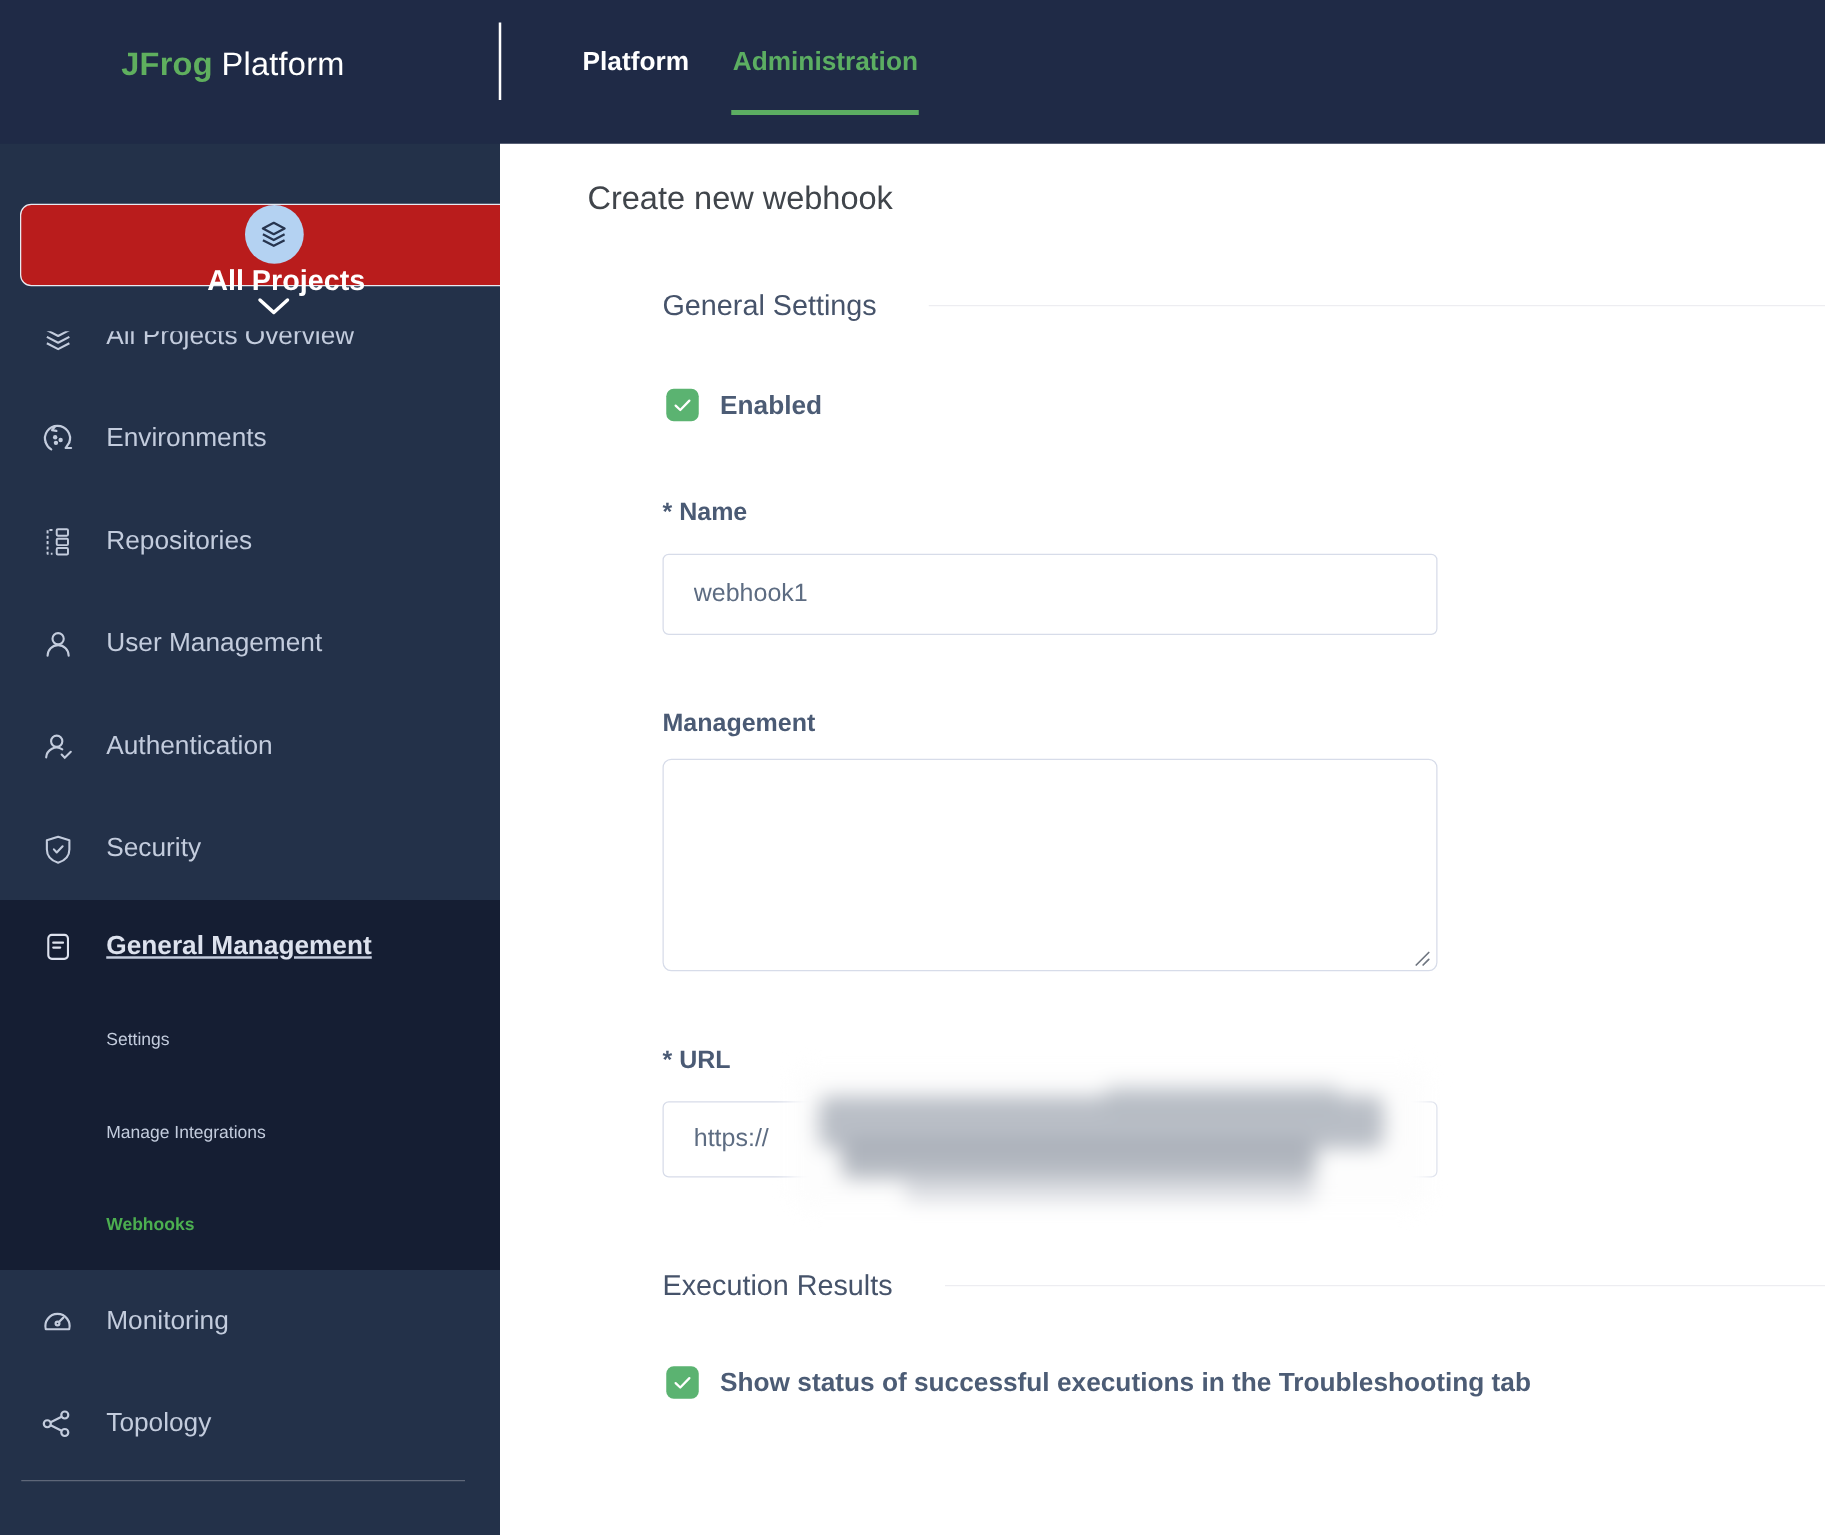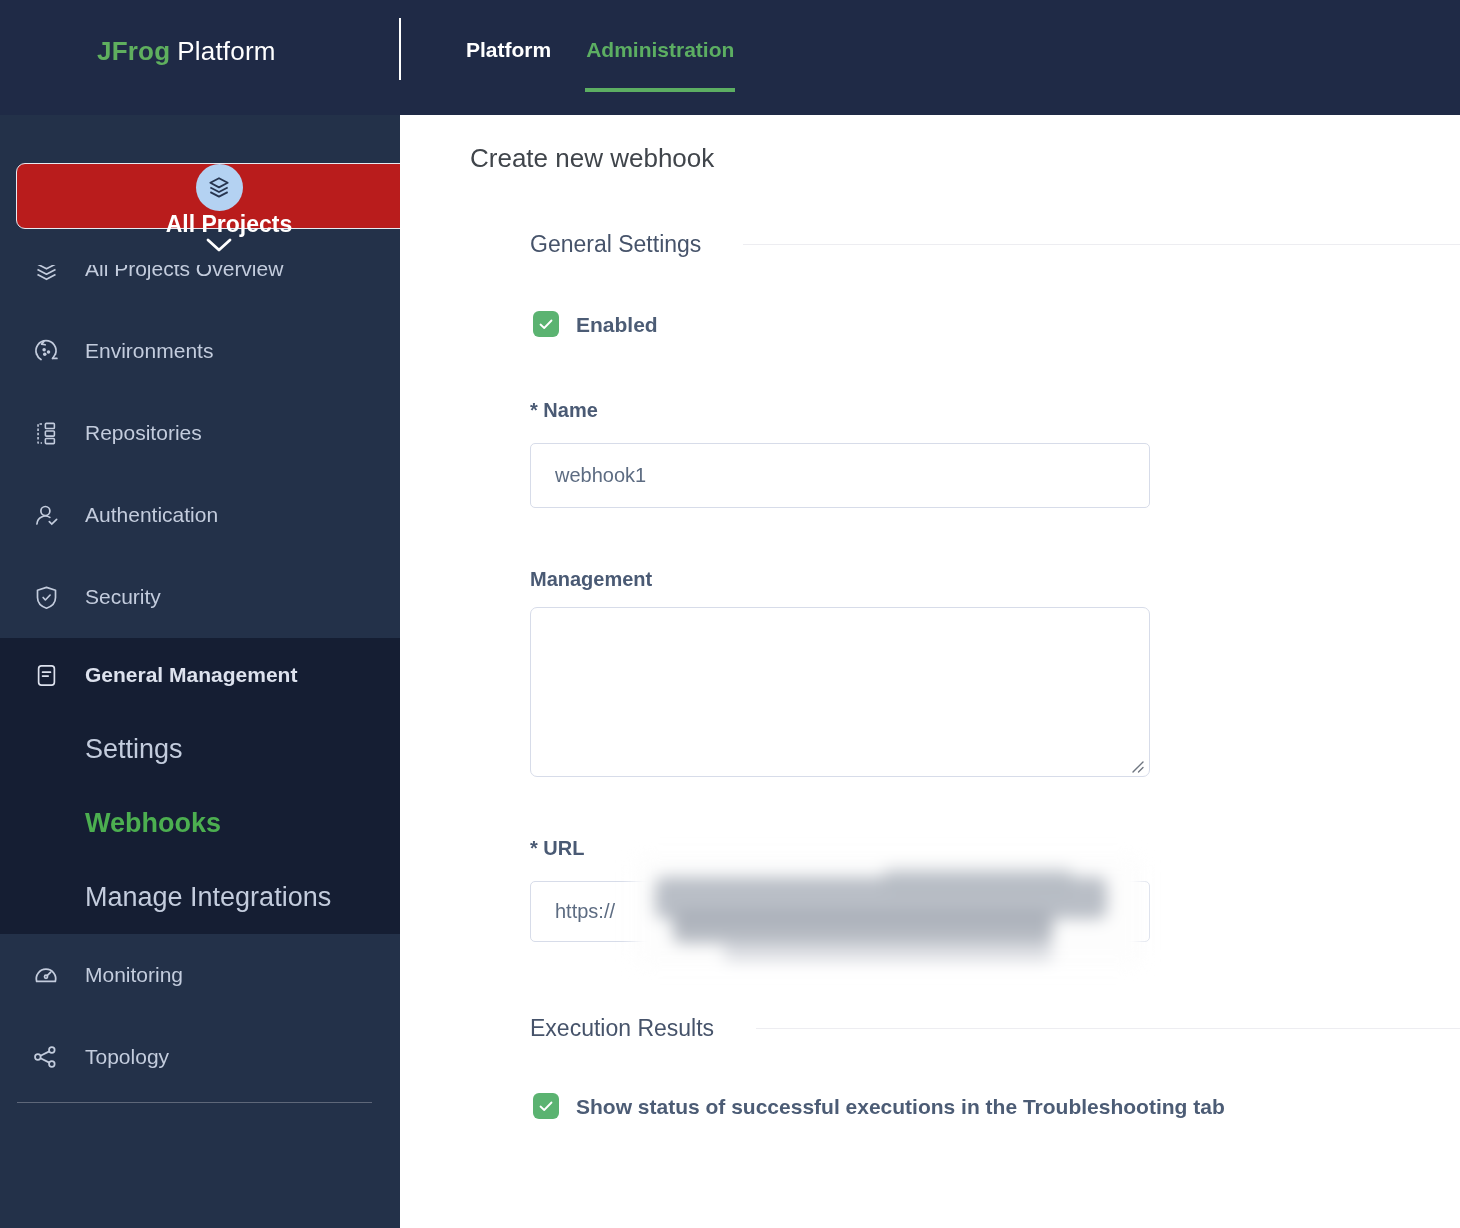--- a/index.html
+++ b/index.html
@@ -153,6 +153,15 @@
         <span class="mi-label">Repositories</span>
       </div>
 
+      <div class="menu-item">
+        <span class="mi-icon">
+          <svg width="27" height="27" viewBox="0 0 24 24" fill="none" stroke="#c3ccdd" stroke-width="1.5" stroke-linecap="round">
+            <circle cx="12" cy="8" r="4"></circle>
+            <path d="M4.5 20 a7.5 7.5 0 0 1 15 0"></path>
+          </svg>
+        </span>
+        <span class="mi-label">User Management</span>
+      </div>
 
       <div class="menu-item">
         <span class="mi-icon">

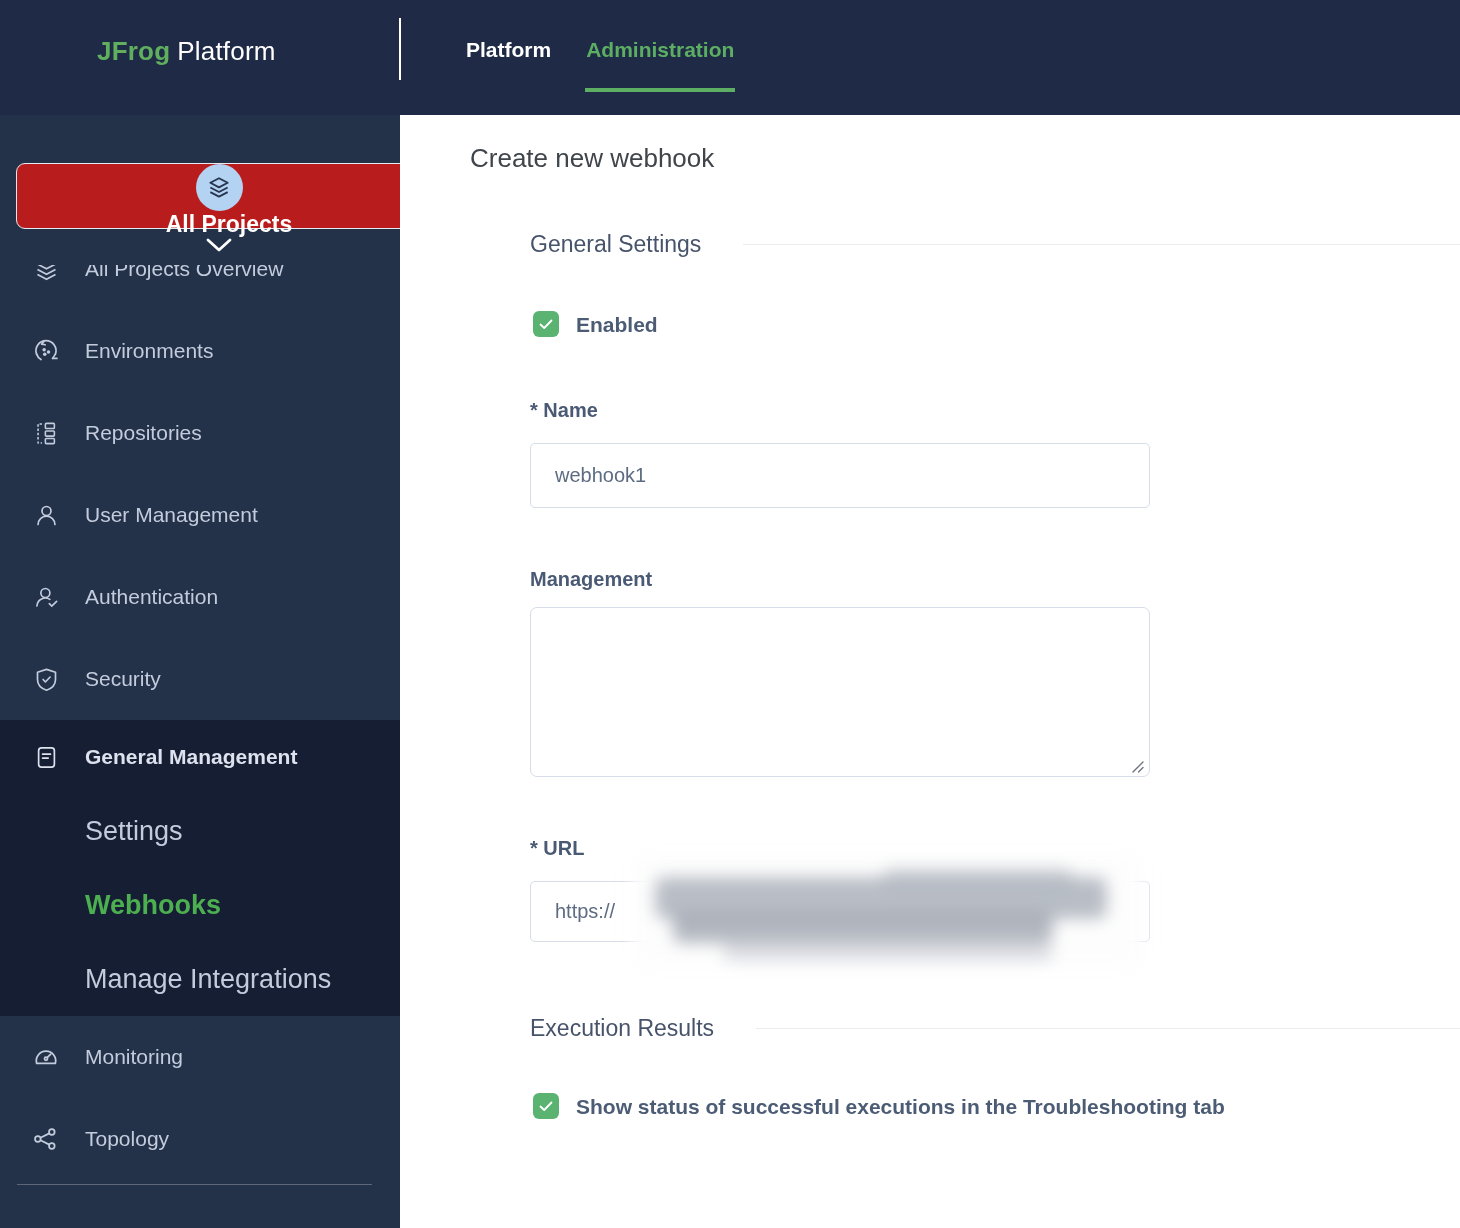--- a/index.html
+++ b/index.html
@@ -28,7 +28,7 @@
   .menu-item .mi-label { margin-left:23px; }
   .menu-item.clipped { margin-top:-37px; }
   .gm-section { background:#151e33; }
-  .gm-section .menu-item { height:74px; }
+  .gm-section .menu-item { height:74px;text-decoration:underline; }
   .gm-section .menu-item.parent .mi-label { color:#dde2ee; font-weight:700; }
   .sub-item { height:74px; display:flex; align-items:center; padding-left:85px; color:#c3ccdd; font-size:27px; cursor:pointer; }
   .sub-item.active { color:#4caf50; font-weight:700; }

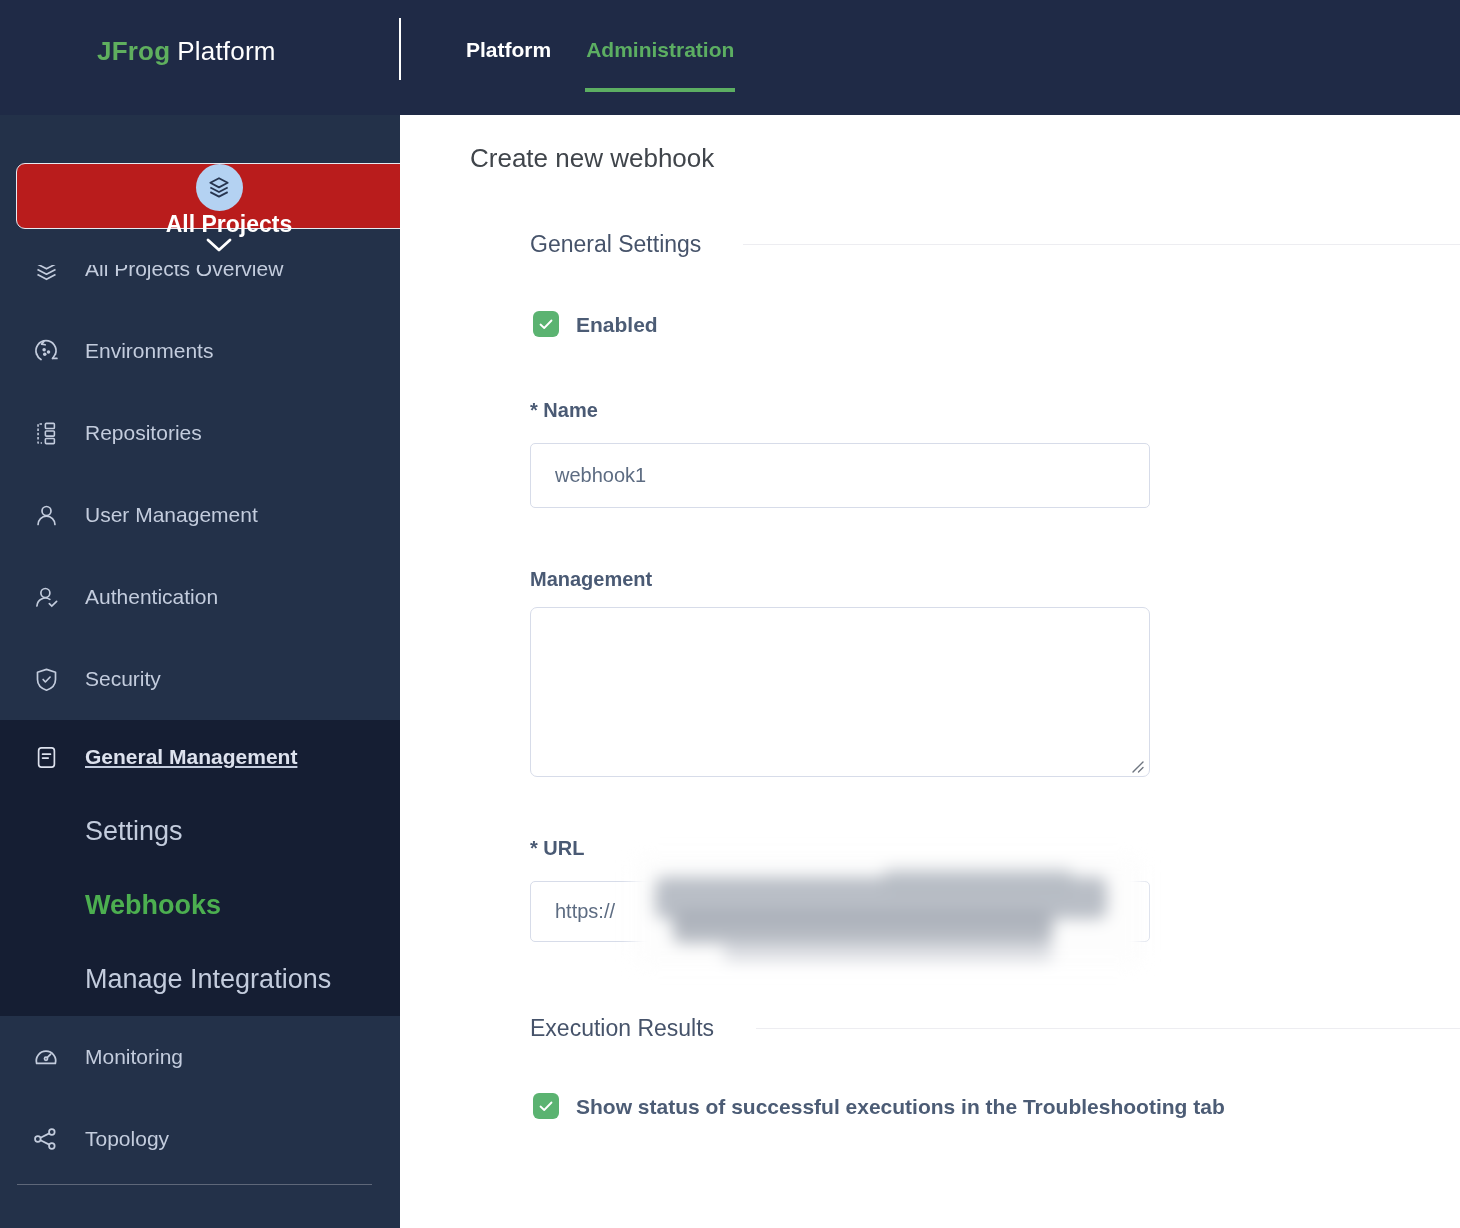--- a/index.html
+++ b/index.html
@@ -30,7 +30,7 @@
   .gm-section { background:#151e33; }
   .gm-section .menu-item { height:74px;text-decoration:underline; }
   .gm-section .menu-item.parent .mi-label { color:#dde2ee; font-weight:700; }
-  .sub-item { height:74px; display:flex; align-items:center; padding-left:85px; color:#c3ccdd; font-size:27px; cursor:pointer; }
+  .sub-item { height:74px; display:flex; align-items:center; padding-left:85px; color:#c3ccdd; font-size:14px; cursor:pointer; }
   .sub-item.active { color:#4caf50; font-weight:700; }
   .side-divider { margin:4px 28px 0 17px; height:0; border-top:1.5px solid #5e6779; }
 

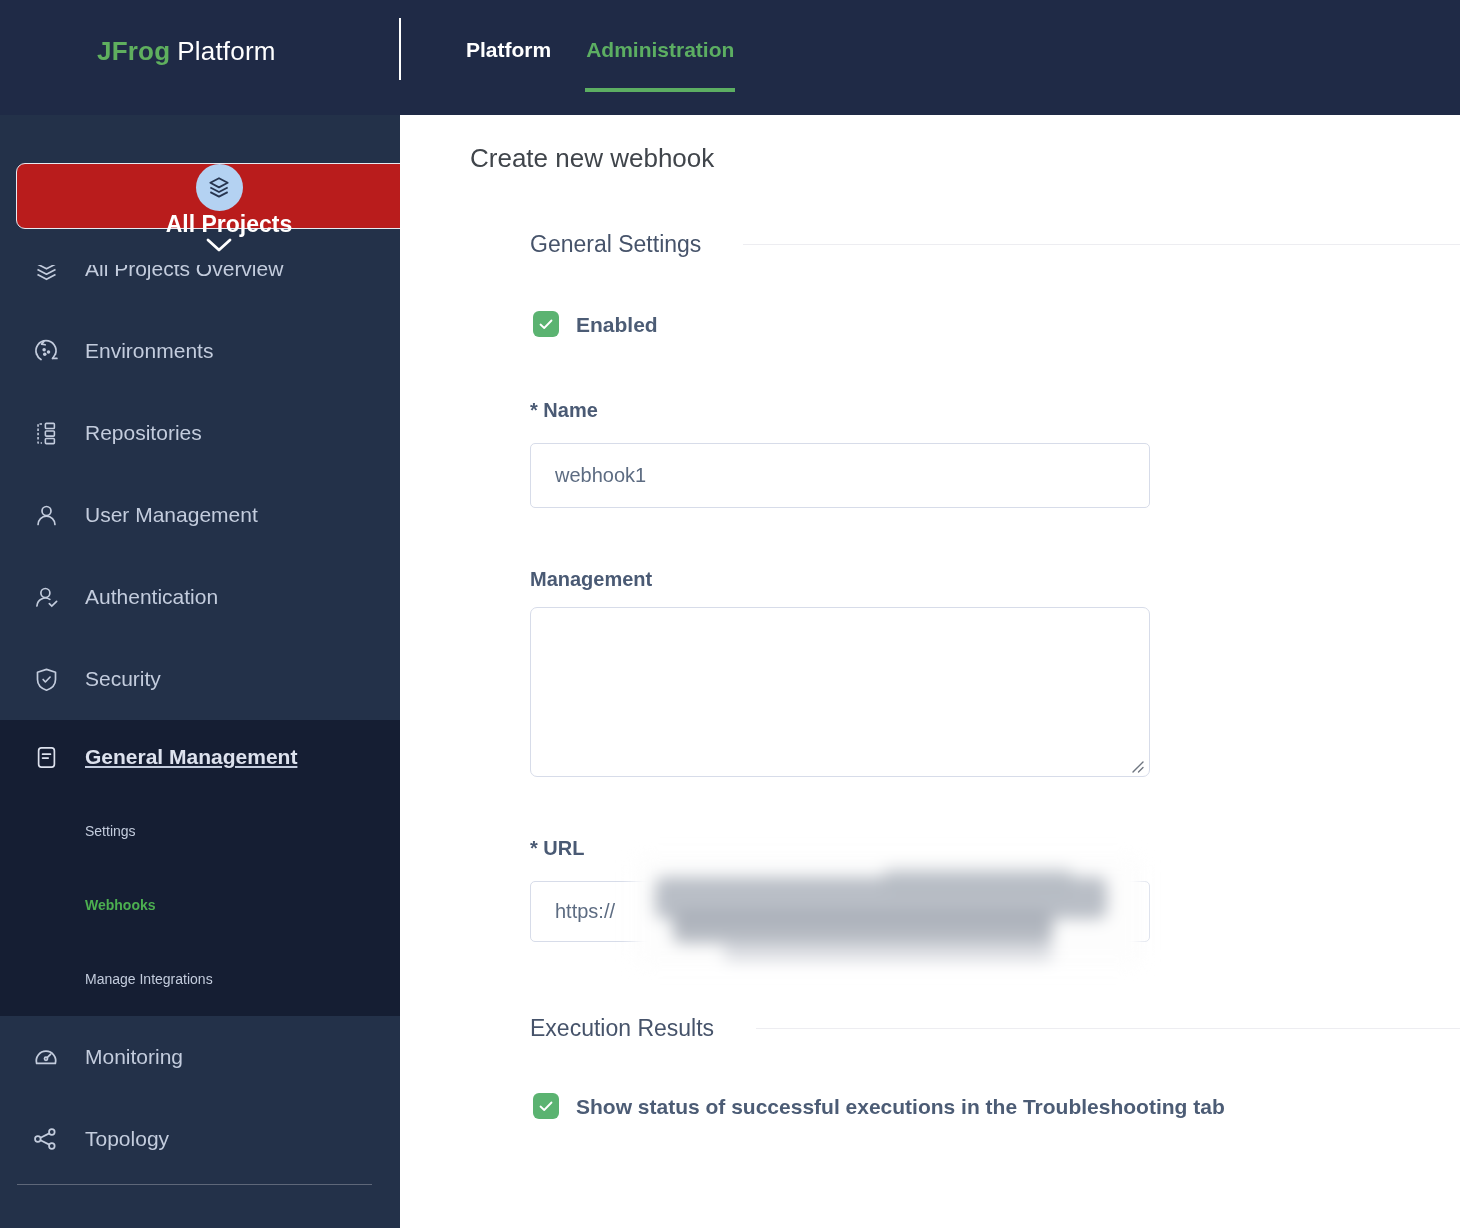--- a/index.html
+++ b/index.html
@@ -195,8 +195,8 @@
           <span class="mi-label">General Management</span>
         </div>
         <div class="sub-item">Settings</div>
+        <div class="sub-item">Manage Integrations</div>
         <div class="sub-item active">Webhooks</div>
-        <div class="sub-item">Manage Integrations</div>
       </div>
 
       <div class="menu-item">

